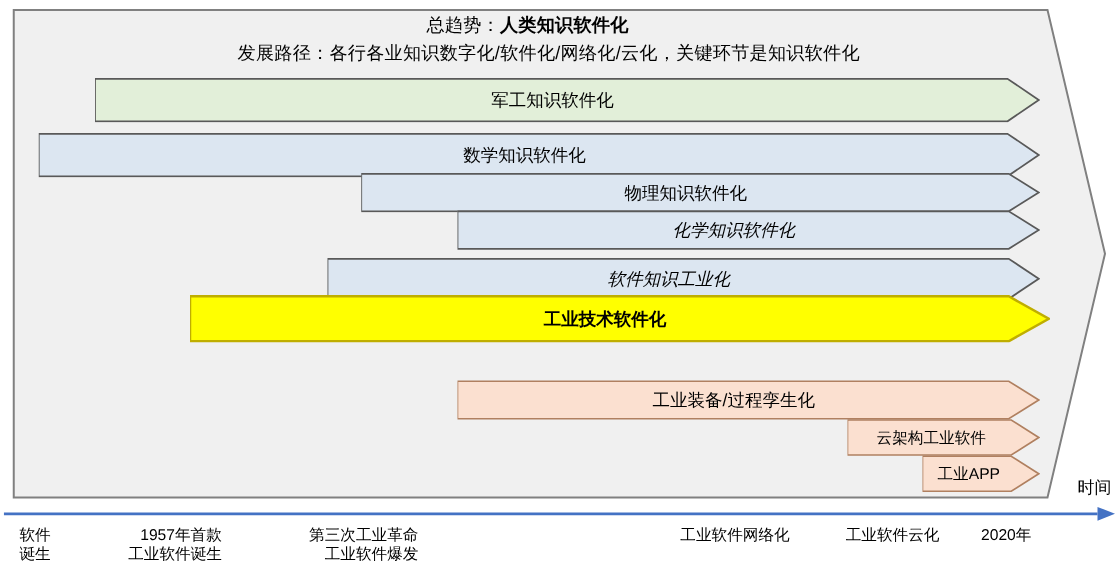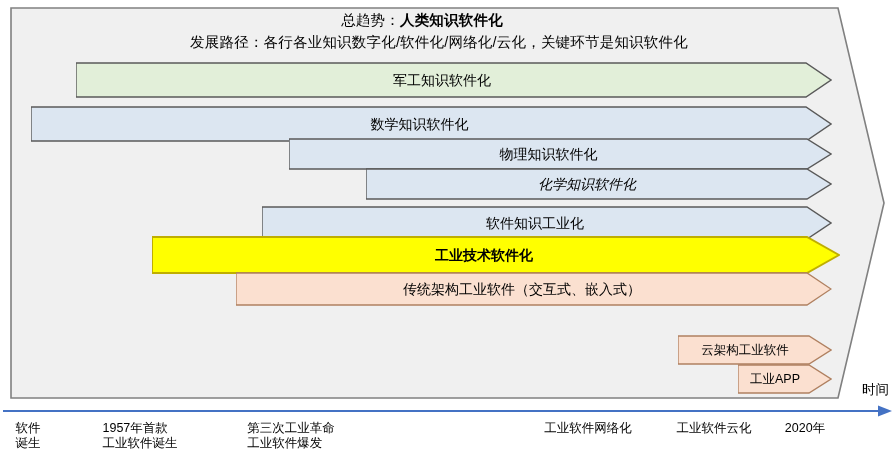--- a/index.html
+++ b/index.html
@@ -150,7 +150,7 @@
     <div class="bar-label">化学知识软件化</div>
   </div>
 
-  <div class="bar" id="bar4" style="left:262px; top:206px; width:570px; height:34px;">
+  <div class="bar" id="bar4" style="left:262px; top:206px; width:570px; height:34px;font-style:italic;">
     <svg class="bar-svg" viewBox="0 0 570 34" preserveAspectRatio="none">
       <polygon points="0,1 545,1 569,17 545,33 0,33" fill="#dce6f1" stroke="#595959" stroke-width="1.4"></polygon>
     </svg>

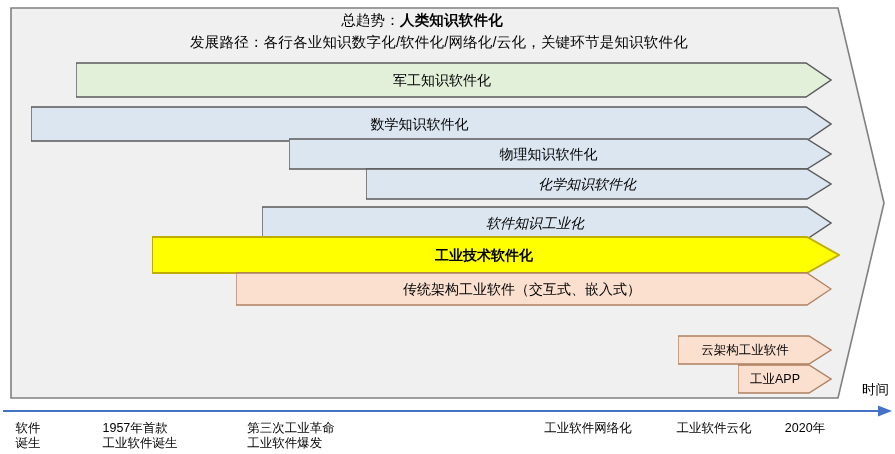--- a/index.html
+++ b/index.html
@@ -164,12 +164,6 @@
     <div class="bar-label">工业技术软件化</div>
   </div>
 
-  <div class="bar" id="bar6" style="left:236px; top:272px; width:596px; height:34px;">
-    <svg class="bar-svg" viewBox="0 0 596 34" preserveAspectRatio="none">
-      <polygon points="0,1 571,1 595,17 571,33 0,33" fill="#fbe0d0" stroke="#b08060" stroke-width="1.3"></polygon>
-    </svg>
-    <div class="bar-label">传统架构工业软件（交互式、嵌入式）</div>
-  </div>
 
 
   <div class="bar small" id="bar8" style="left:678px; top:335px; width:154px; height:30px;">

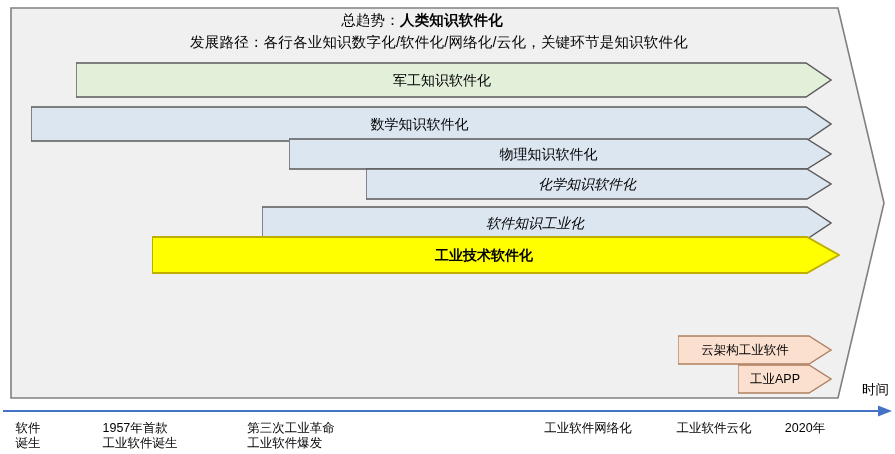--- a/index.html
+++ b/index.html
@@ -165,6 +165,12 @@
   </div>
 
 
+  <div class="bar" id="bar7" style="left:366px; top:304px; width:466px; height:32px;">
+    <svg class="bar-svg" viewBox="0 0 466 32" preserveAspectRatio="none">
+      <polygon points="0,1 441,1 465,16 441,31 0,31" fill="#fbe0d0" stroke="#b08060" stroke-width="1.3"></polygon>
+    </svg>
+    <div class="bar-label">工业装备/过程孪生化</div>
+  </div>
 
   <div class="bar small" id="bar8" style="left:678px; top:335px; width:154px; height:30px;">
     <svg class="bar-svg" viewBox="0 0 154 30" preserveAspectRatio="none">

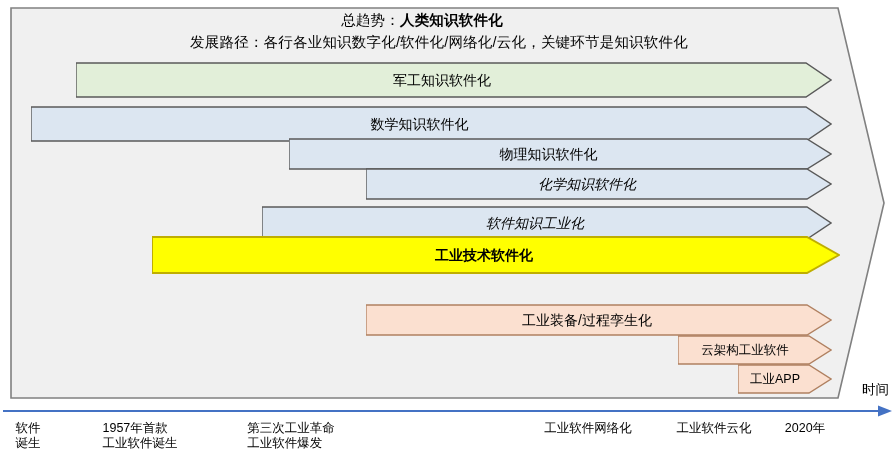--- a/index.html
+++ b/index.html
@@ -100,7 +100,7 @@
     top: 421px;
     font-size: 12.5px;
     line-height: 15px;
-    text-align: left;
+    text-align: right;
     white-space: nowrap;
     transform: translateX(-50%);
   }

